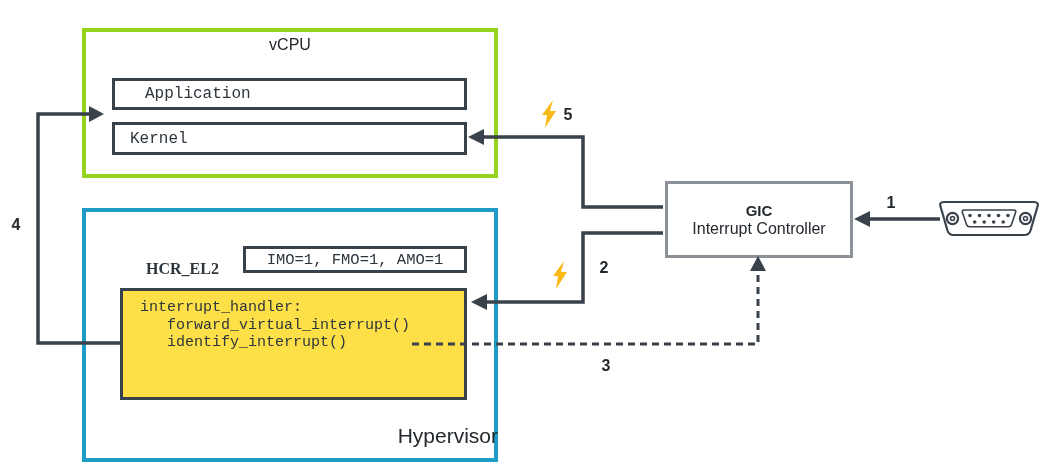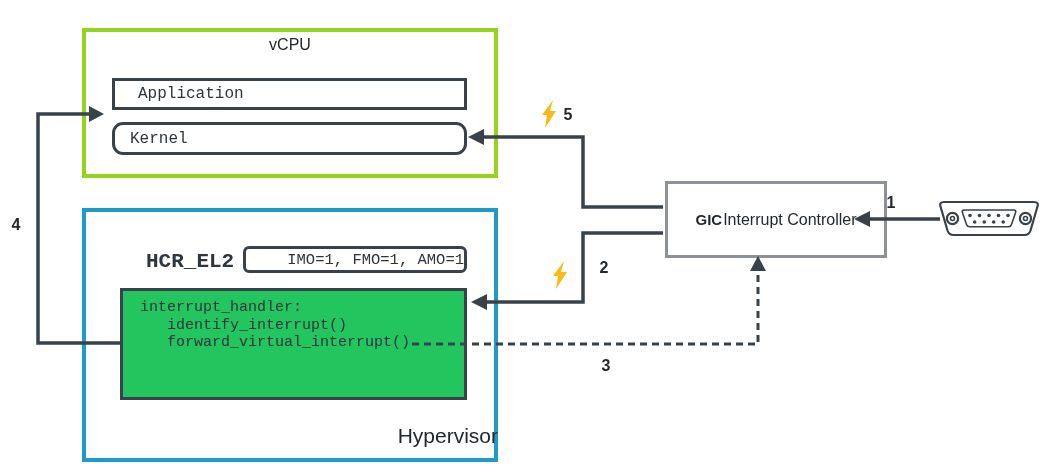--- a/index.html
+++ b/index.html
@@ -25,7 +25,7 @@
   .inner-box{position:absolute;border:3px solid var(--box-border);background:#fff;
     display:flex;align-items:center;
     font-family:"Liberation Mono","DejaVu Sans Mono",monospace;font-size:16px;color:#2d353d;}
-  .app-box{left:112px;top:78px;width:355px;height:32px;padding-left:23px;}
+  .app-box{left:112px;top:78px;width:355px;height:32px;padding-left:30px;}
   .kernel-box{left:112px;top:122px;width:355px;height:33px;padding-left:15px;border-radius:11px;}
   .hcr-label{position:absolute;left:146px;top:250px;
     font-family:Liberation Mono, monospace;font-weight:700;font-size:21px;color:#2d353d;}

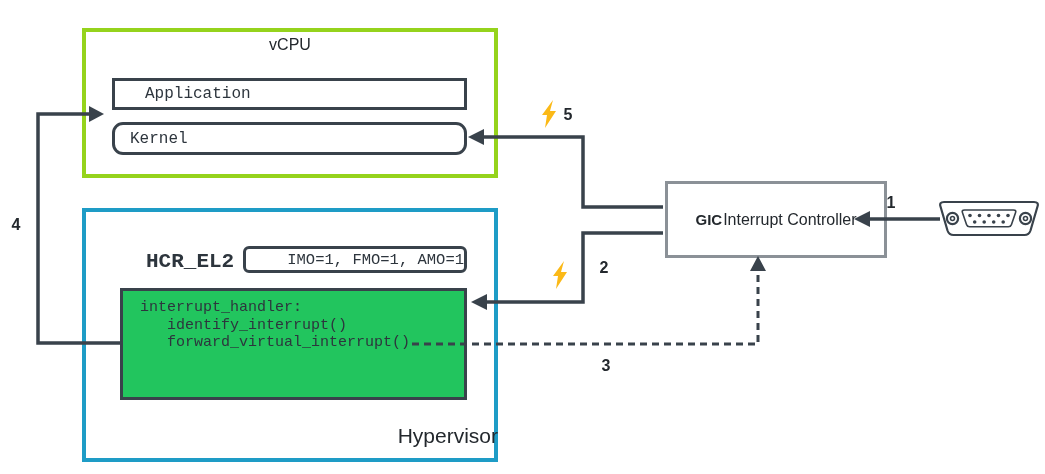--- a/index.html
+++ b/index.html
@@ -26,7 +26,7 @@
     display:flex;align-items:center;
     font-family:"Liberation Mono","DejaVu Sans Mono",monospace;font-size:16px;color:#2d353d;}
   .app-box{left:112px;top:78px;width:355px;height:32px;padding-left:30px;}
-  .kernel-box{left:112px;top:122px;width:355px;height:33px;padding-left:15px;border-radius:11px;}
+  .kernel-box{left:112px;top:122px;width:355px;height:33px;padding-left:15px;}
   .hcr-label{position:absolute;left:146px;top:250px;
     font-family:Liberation Mono, monospace;font-weight:700;font-size:21px;color:#2d353d;}
   .imo-box{left:243px;top:246px;width:224px;height:27px;justify-content:flex-end;

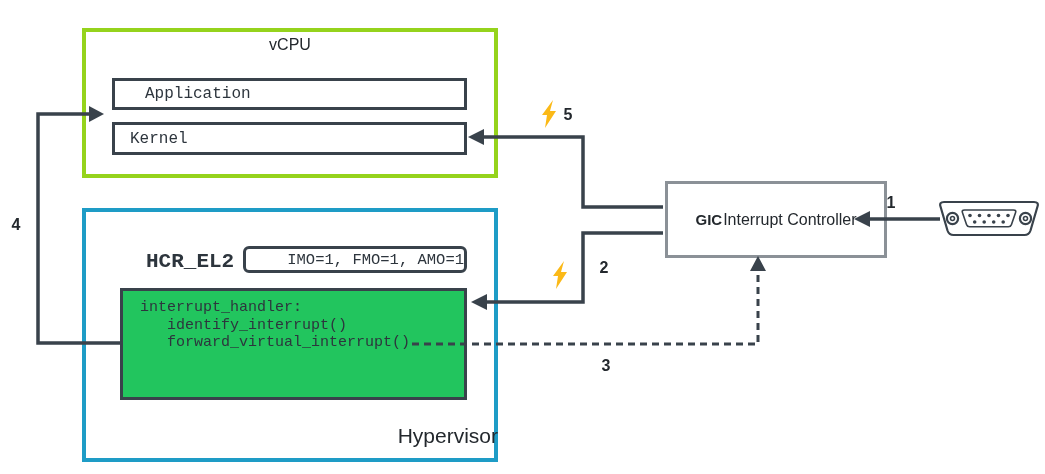--- a/index.html
+++ b/index.html
@@ -37,9 +37,9 @@
     line-height:17.6px;color:#2d353d;white-space:pre;}
   .hyp-title{position:absolute;left:82px;top:424px;width:416px;text-align:right;
     font-size:21px;color:#23282d;}
-  .gic-box{position:absolute;left:665px;top:181px;width:222px;height:77px;
+  .gic-box{position:absolute;left:665px;top:181px;width:188px;height:77px;
     border:3px solid var(--gic-border);background:#fff;
-    display:flex;flex-direction:row;align-items:center;justify-content:center;gap:1px;}
+    display:flex;flex-direction:column;align-items:center;justify-content:center;gap:1px;}
   .gic-title{font-size:15px;font-weight:700;color:#23282d;}
   .gic-sub{font-size:16px;color:#23282d;}
   .step-label{position:absolute;transform:translate(-50%,-50%);

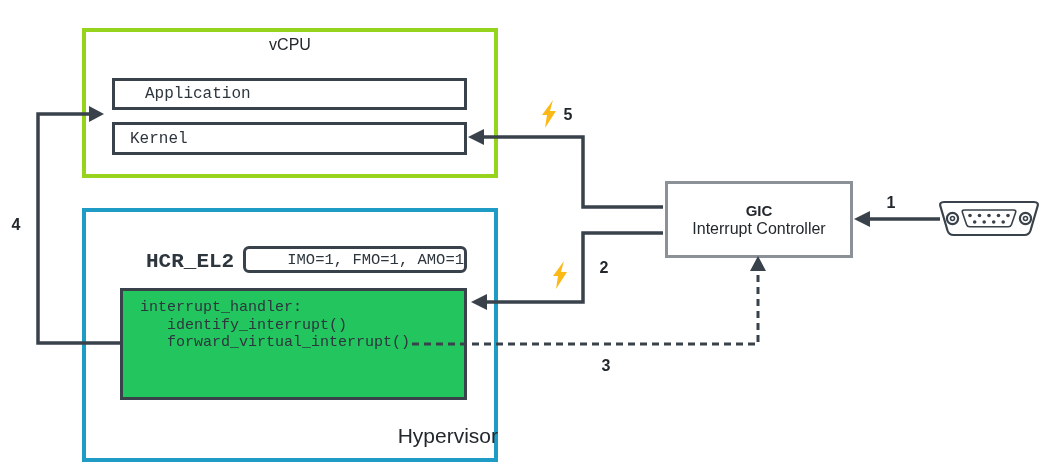--- a/index.html
+++ b/index.html
@@ -27,8 +27,8 @@
     font-family:"Liberation Mono","DejaVu Sans Mono",monospace;font-size:16px;color:#2d353d;}
   .app-box{left:112px;top:78px;width:355px;height:32px;padding-left:30px;}
   .kernel-box{left:112px;top:122px;width:355px;height:33px;padding-left:15px;}
-  .hcr-label{position:absolute;left:146px;top:250px;
-    font-family:Liberation Mono, monospace;font-weight:700;font-size:21px;color:#2d353d;}
+  .hcr-label{position:absolute;left:146px;top:260px;
+    font-family:Liberation Serif, serif;font-weight:700;font-size:16px;color:#2d353d;}
   .imo-box{left:243px;top:246px;width:224px;height:27px;justify-content:flex-end;
     padding-left:0;font-size:15.5px;border-width:3px;border-radius:6px;}
   .code-box{position:absolute;left:120px;top:288px;width:347px;height:112px;

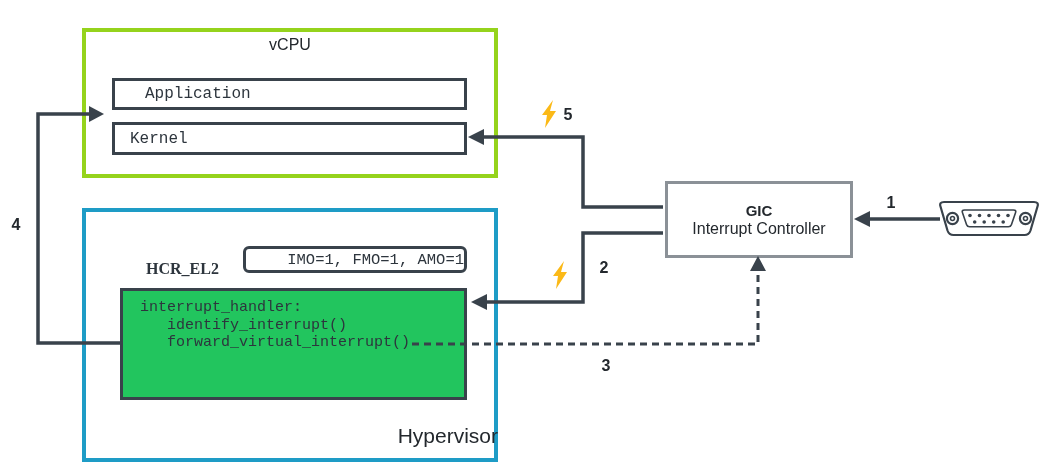--- a/index.html
+++ b/index.html
@@ -29,8 +29,8 @@
   .kernel-box{left:112px;top:122px;width:355px;height:33px;padding-left:15px;}
   .hcr-label{position:absolute;left:146px;top:260px;
     font-family:Liberation Serif, serif;font-weight:700;font-size:16px;color:#2d353d;}
-  .imo-box{left:243px;top:246px;width:224px;height:27px;justify-content:flex-end;
-    padding-left:0;font-size:15.5px;border-width:3px;border-radius:6px;}
+  .imo-box{left:243px;top:246px;width:224px;height:27px;justify-content:center;
+    padding-left:0;font-size:15.5px;border-width:3px;}
   .code-box{position:absolute;left:120px;top:288px;width:347px;height:112px;
     border:3px solid var(--box-border);background:#22c55e;padding:8px 0 0 17px;}
   .code-line{font-family:"Liberation Mono","DejaVu Sans Mono",monospace;font-size:15px;

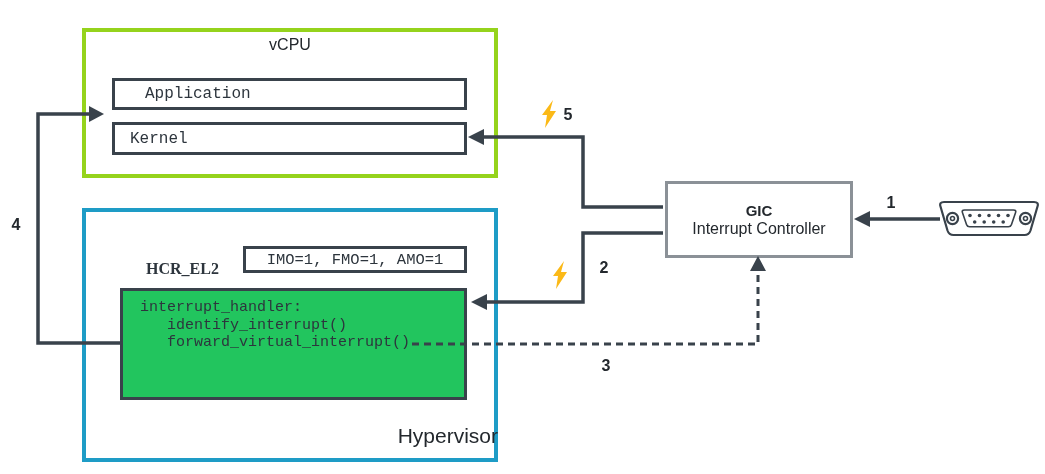--- a/index.html
+++ b/index.html
@@ -32,7 +32,7 @@
   .imo-box{left:243px;top:246px;width:224px;height:27px;justify-content:center;
     padding-left:0;font-size:15.5px;border-width:3px;}
   .code-box{position:absolute;left:120px;top:288px;width:347px;height:112px;
-    border:3px solid var(--box-border);background:#22c55e;padding:8px 0 0 17px;}
+    border:3px solid var(--box-border);background:#fde047;padding:8px 0 0 17px;}
   .code-line{font-family:"Liberation Mono","DejaVu Sans Mono",monospace;font-size:15px;
     line-height:17.6px;color:#2d353d;white-space:pre;}
   .hyp-title{position:absolute;left:82px;top:424px;width:416px;text-align:right;

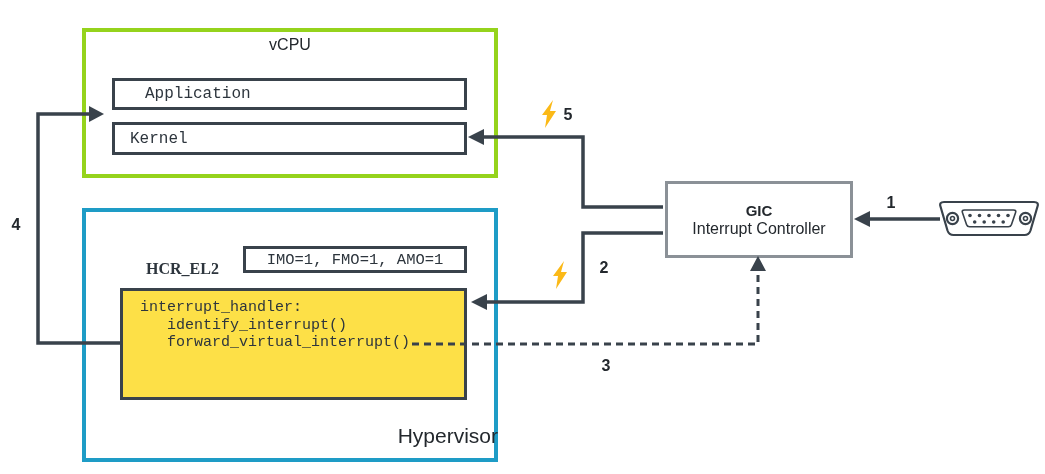--- a/index.html
+++ b/index.html
@@ -74,8 +74,8 @@
   </div>
   <div class="code-box">
     <div class="code-line">interrupt_handler:</div>
+    <div class="code-line">   forward_virtual_interrupt()</div>
     <div class="code-line">   identify_interrupt()</div>
-    <div class="code-line">   forward_virtual_interrupt()</div>
   </div>
   <div class="hyp-title">Hypervisor</div>
 

